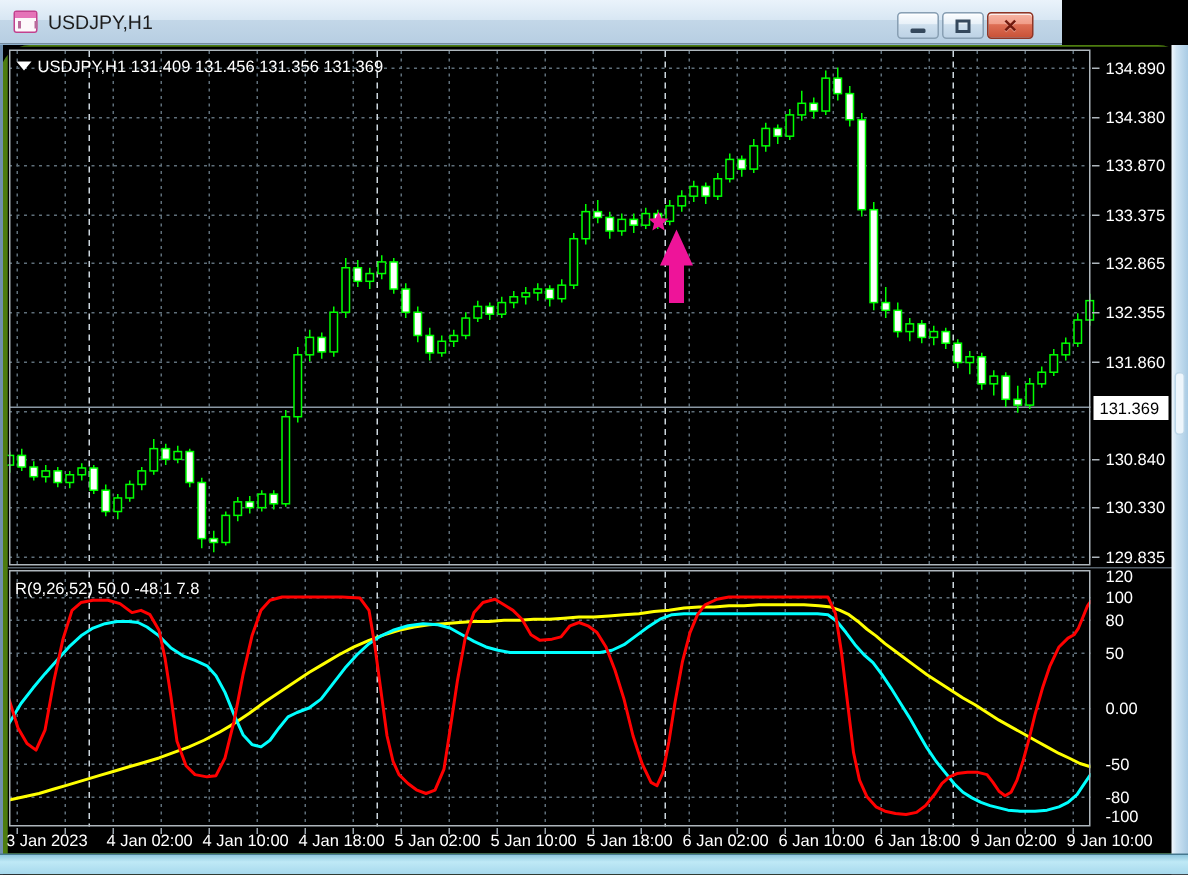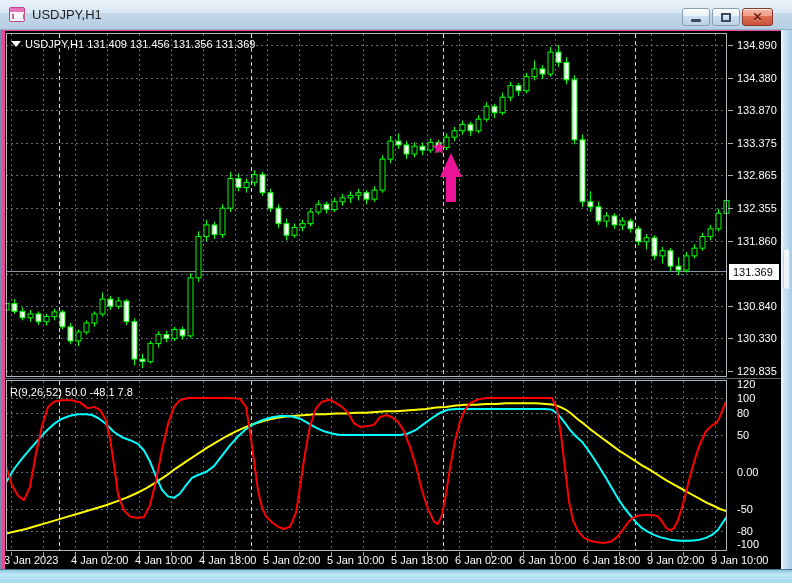--- a/index.html
+++ b/index.html
@@ -6,7 +6,7 @@
   *{box-sizing:border-box;}
   .win{position:relative;width:792px;height:583px;background:#000;overflow:hidden;
        font-family:"Liberation Sans",sans-serif;}
-  .titlebar{position:absolute;left:0;top:0;width:792px;height:30px;
+  .titlebar{position:absolute;left:0;top:0;width:708px;height:30px;
     background:linear-gradient(#eaf3fb 0%,#d8e7f3 45%,#c3d7e8 46%,#b7cee2 100%);
     border-bottom:1px solid #8fb0cc;display:flex;align-items:center;}
   .ticon{position:absolute;left:9px;top:7px;width:16px;height:15px;background:#fdf8fb;

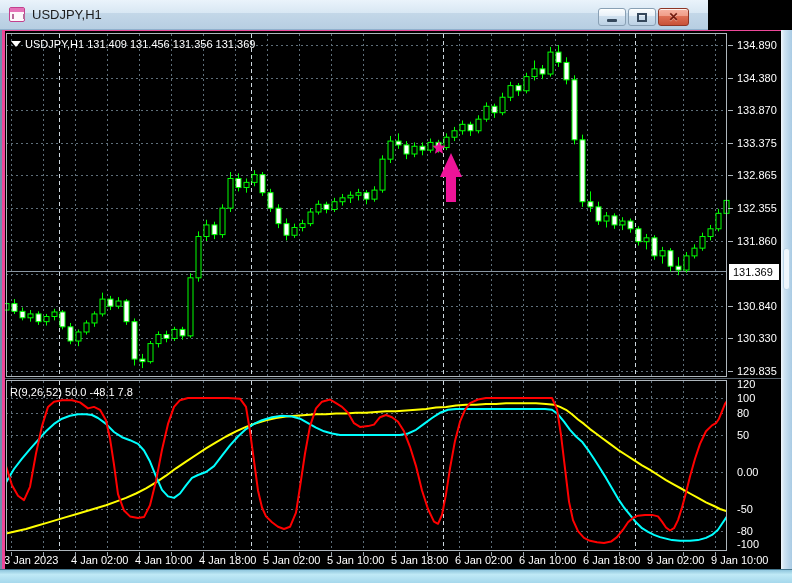--- a/index.html
+++ b/index.html
@@ -26,7 +26,7 @@
   .glyph-res{width:10px;height:9px;border:2px solid #35485c;background:transparent;}
   .glyph-x{font-size:12px;font-weight:bold;color:#70190e;line-height:1;
     text-shadow:0 1px 0 rgba(255,255,255,.35);}
-  .client{position:absolute;left:0;top:30px;width:792px;height:553px;background:#ec4899;}
+  .client{position:absolute;left:0;top:30px;width:792px;height:553px;background:#4d7c0f;border-radius:20px;}
   .left-edge{position:absolute;left:0;top:0;width:2px;height:553px;background:#6f8fae;}
   .border-right{position:absolute;left:781px;top:0;width:11px;height:553px;
     background:linear-gradient(90deg,#f2f8fd 0%,#cfe4f3 30%,#a9cbe4 100%);}

